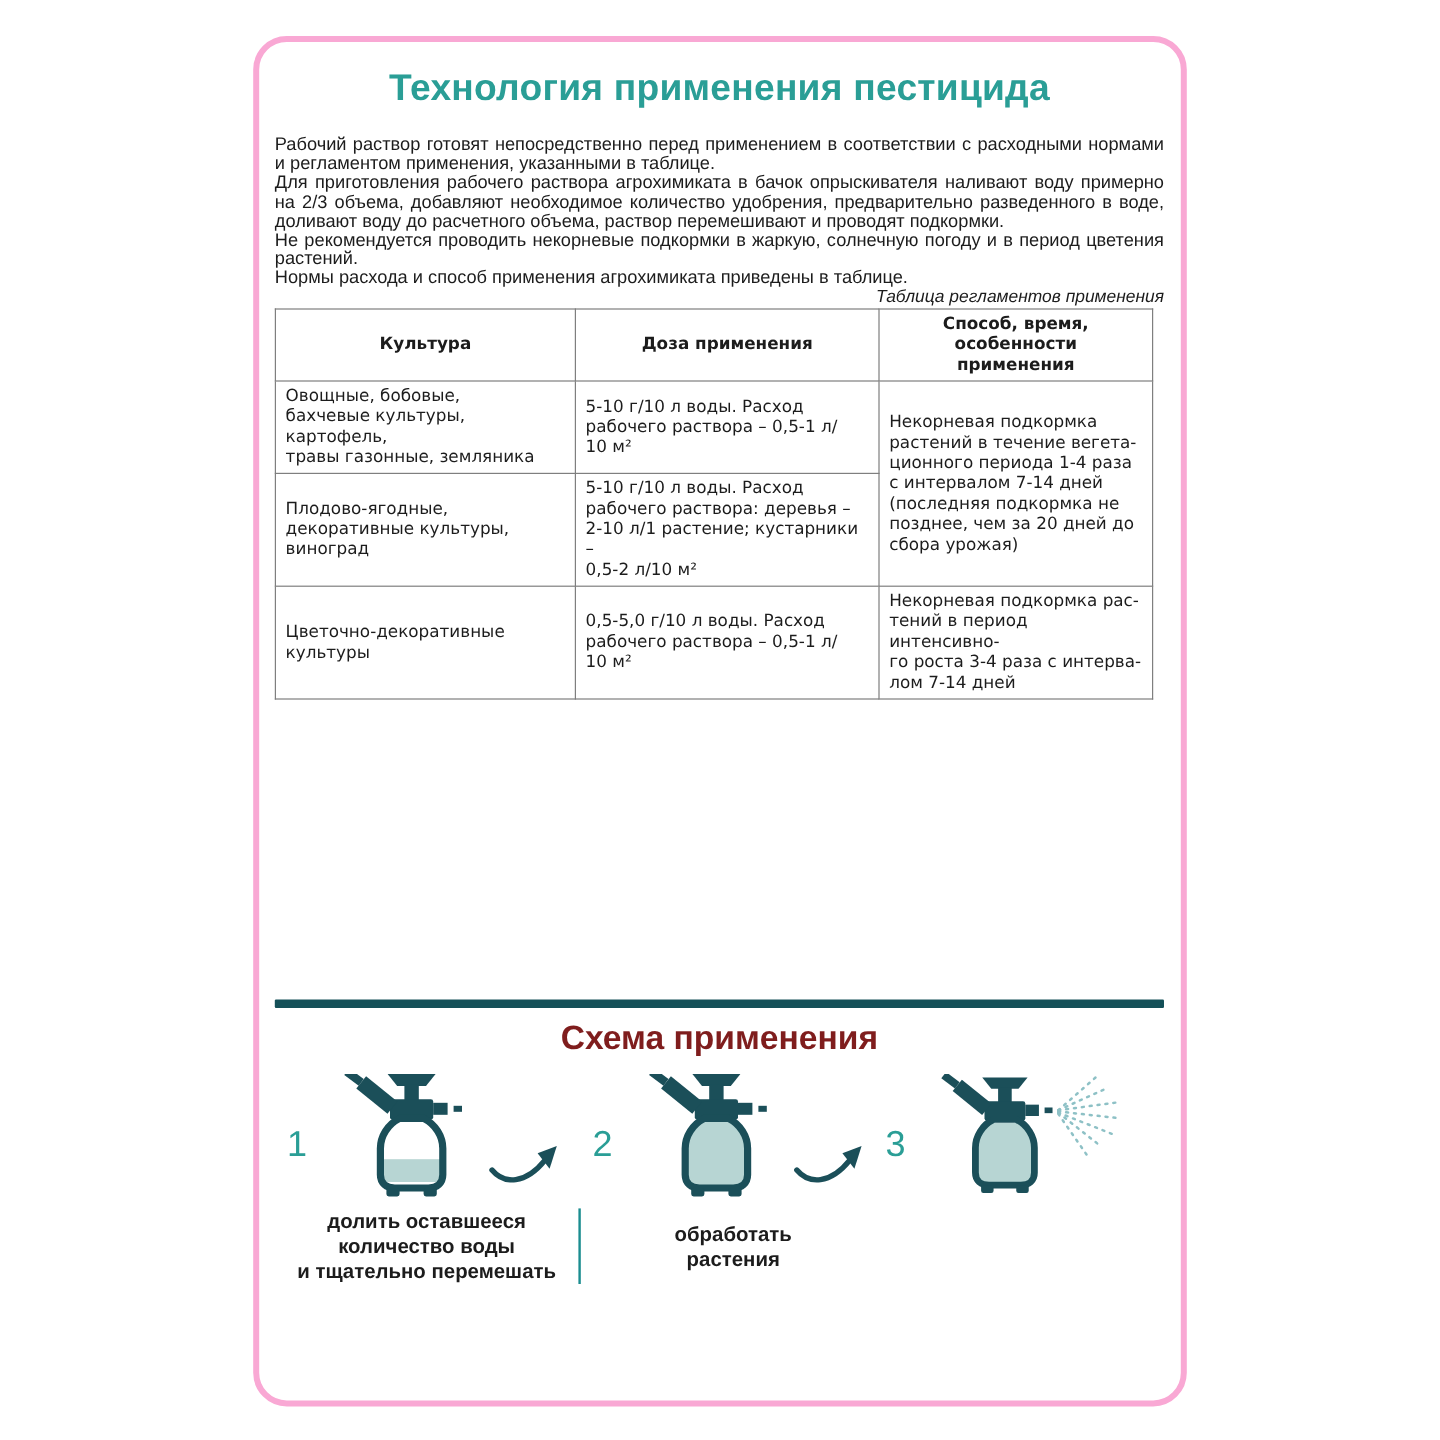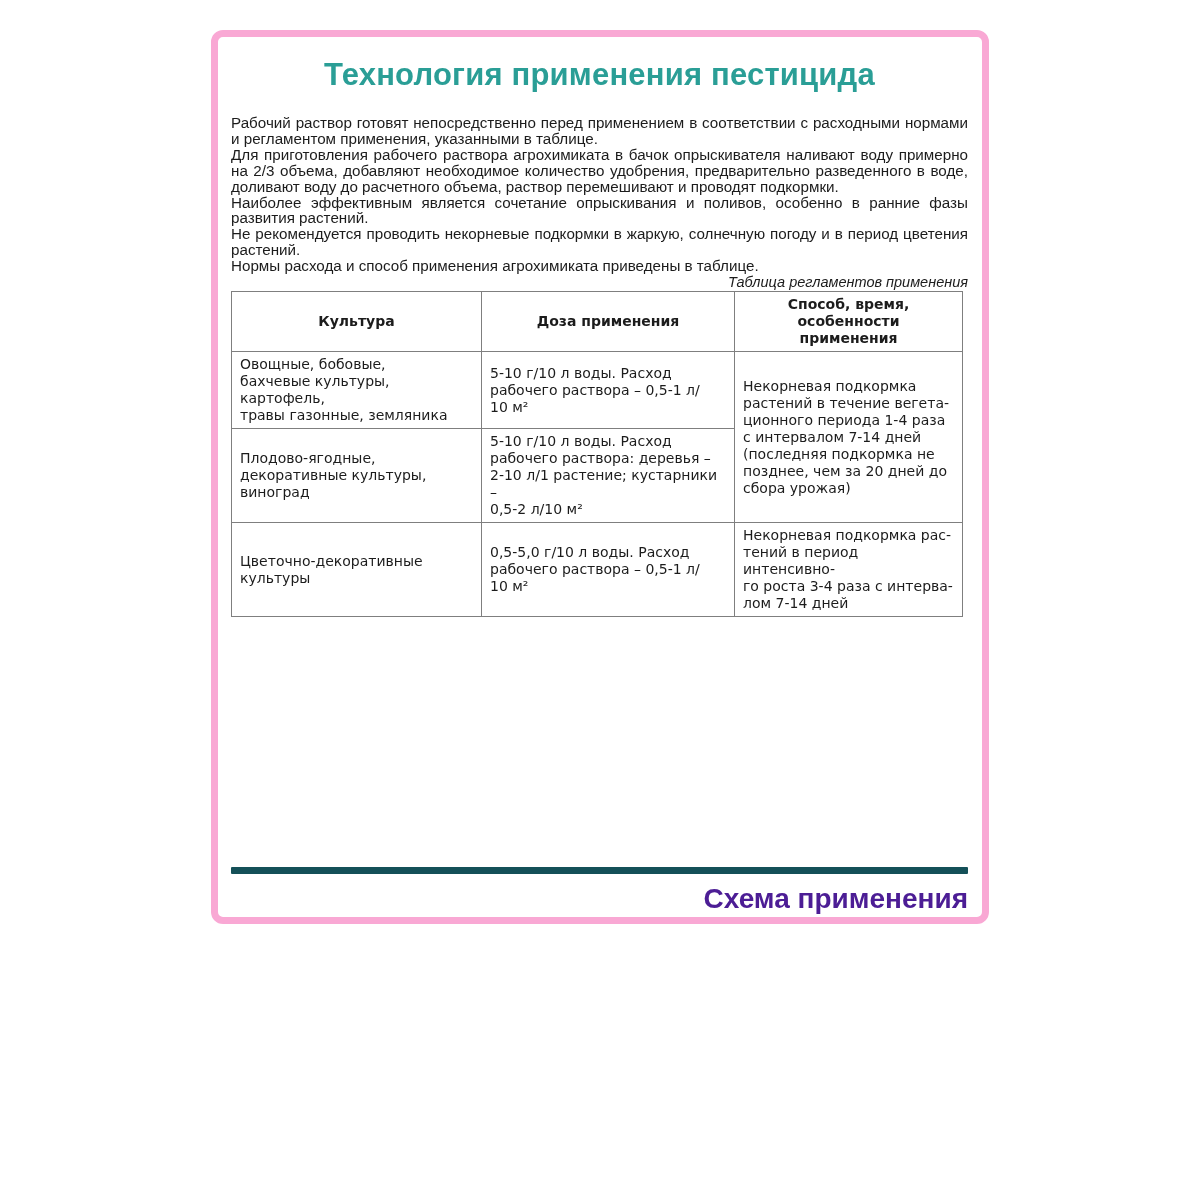--- a/index.html
+++ b/index.html
@@ -8,8 +8,8 @@
     font-family:"Liberation Sans",sans-serif;color:#1c1c1c;
   }
   .page{
-    position:absolute;left:211px;top:30px;width:778px;height:894px;
-    box-sizing:border-box;border:7px solid #f9a8d4;border-radius:12px;
+    position:absolute;left:211px;top:30px;width:778px;height:1142px;
+    box-sizing:border-box;border:5px solid #f9a8d4;border-radius:28px;
     padding:0 14px 0 13px;background:#fff;overflow:hidden;
   }
   h1.title{

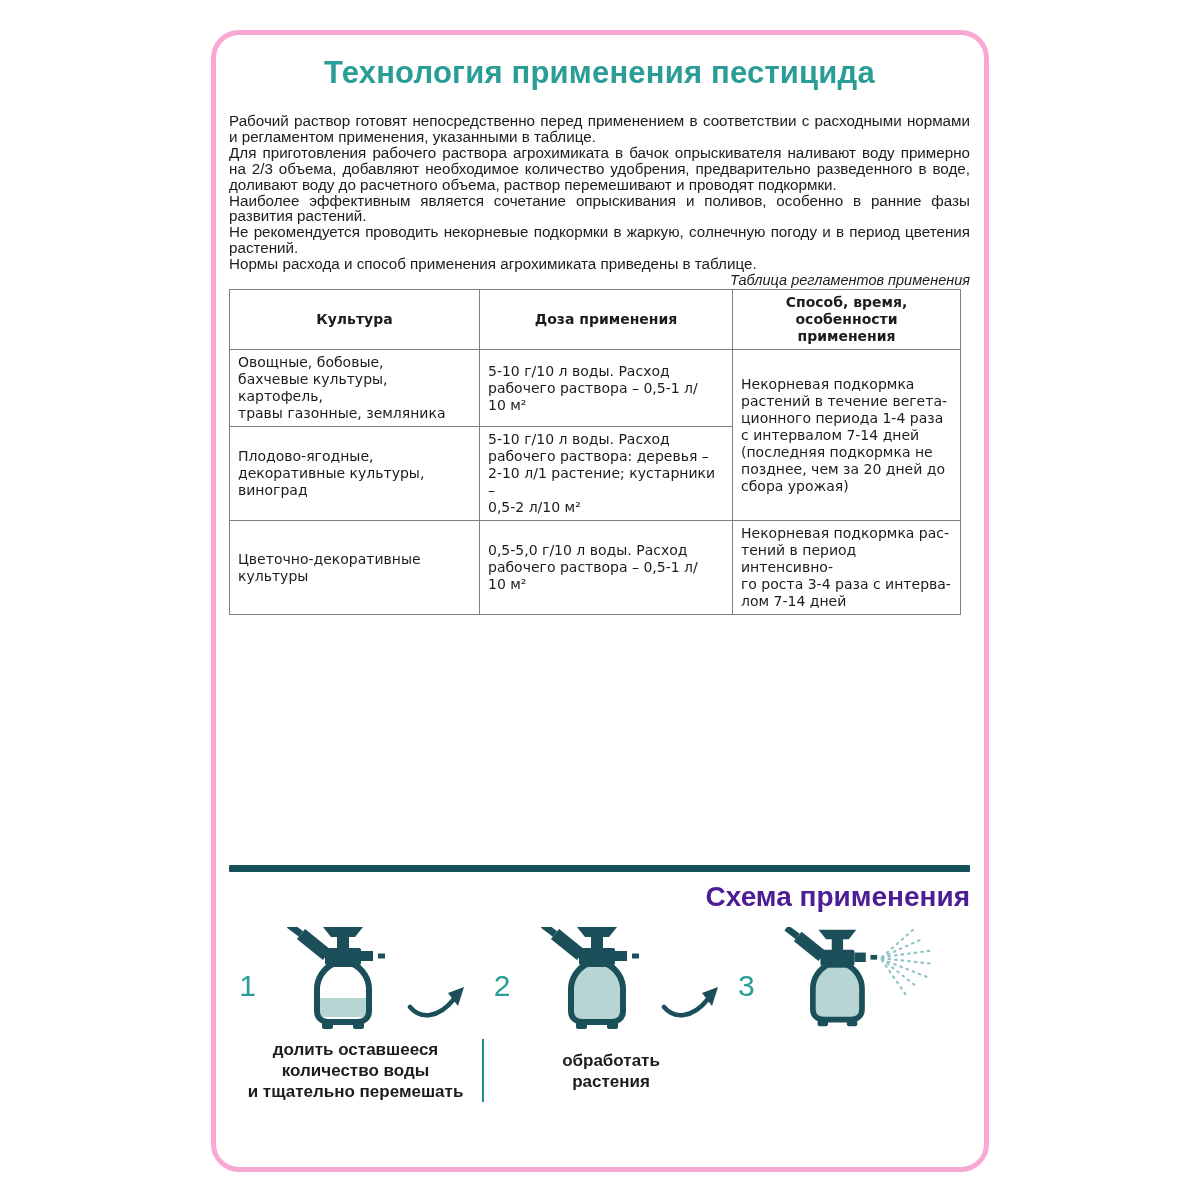--- a/index.html
+++ b/index.html
@@ -67,7 +67,6 @@
   <div class="paras">
     <p>Рабочий раствор готовят непосредственно перед применением в соответствии с расходными нормами и регламентом применения, указанными в таблице.</p>
     <p>Для приготовления рабочего раствора агрохимиката в бачок опрыскивателя наливают воду примерно на 2/3 объема, добавляют необходимое количество удобрения, предварительно разведенного в воде, доливают воду до расчетного объема, раствор перемешивают и проводят подкормки.</p>
-    <p>Наиболее эффективным является сочетание опрыскивания и поливов, особенно в ранние фазы развития растений.</p>
     <p>Не рекомендуется проводить некорневые подкормки в жаркую, солнечную погоду и в период цветения растений.</p>
     <p>Нормы расхода и способ применения агрохимиката приведены в таблице.</p>
   </div>

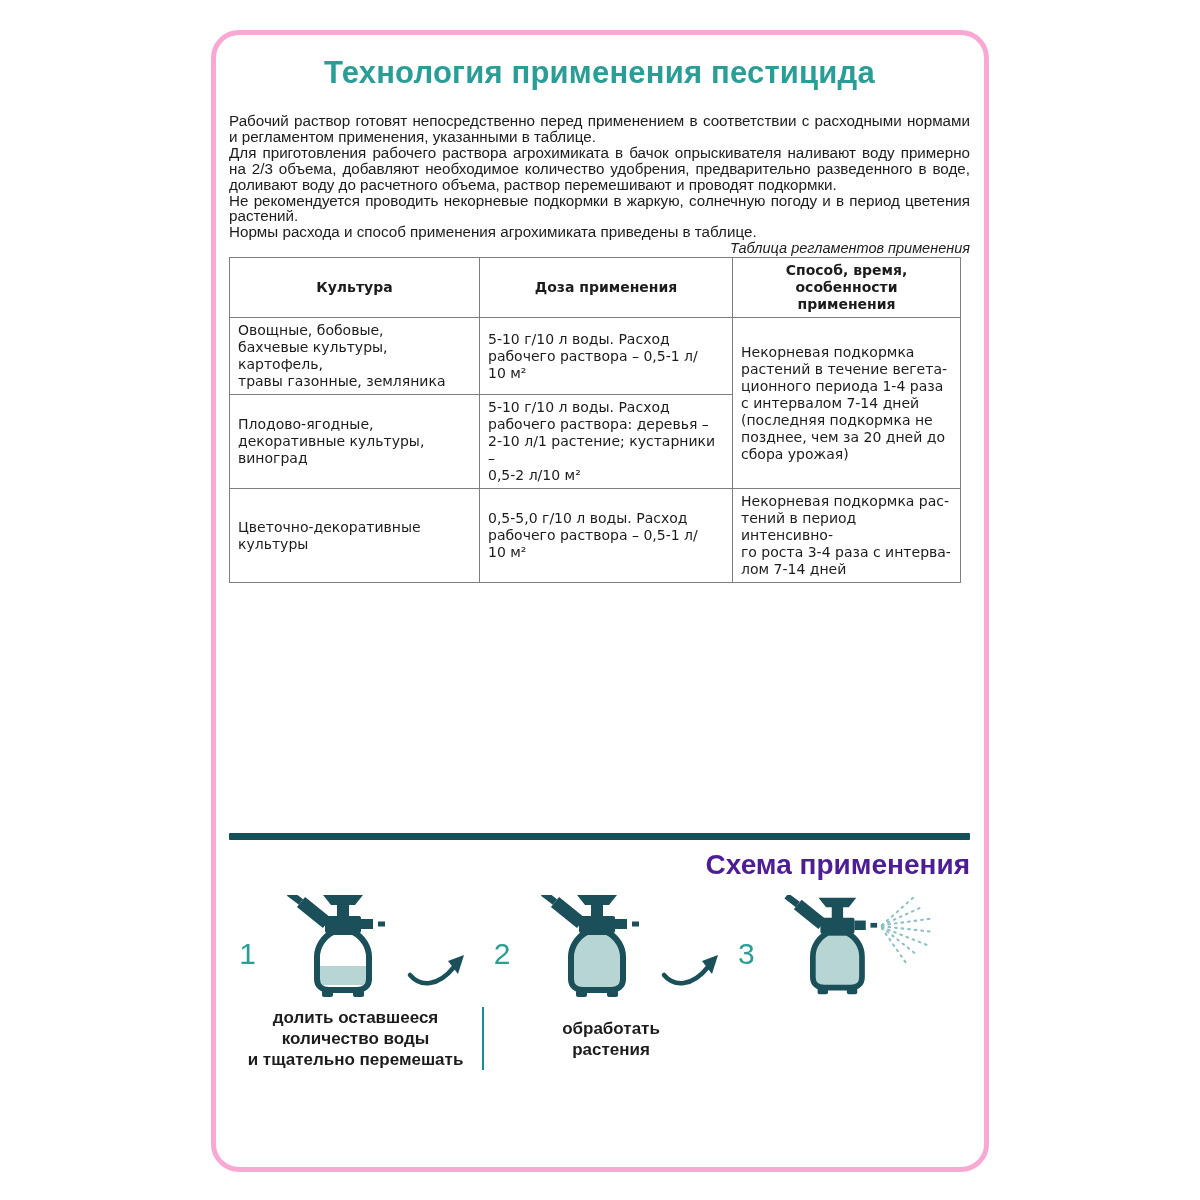--- a/index.html
+++ b/index.html
@@ -38,7 +38,7 @@
   tr.r3 td{height:71px;}
   .bar{margin-top:250px;height:7px;background:#145058;border-radius:1px;}
   h2.schema{
-    margin:10px 0 0 0;text-align:right;color:#4c1d95;
+    margin:10px 0 0 0;text-align:center;color:#7f1d1d;
     font-size:28px;line-height:30px;font-weight:800;
   }
   .steps,.captions{

